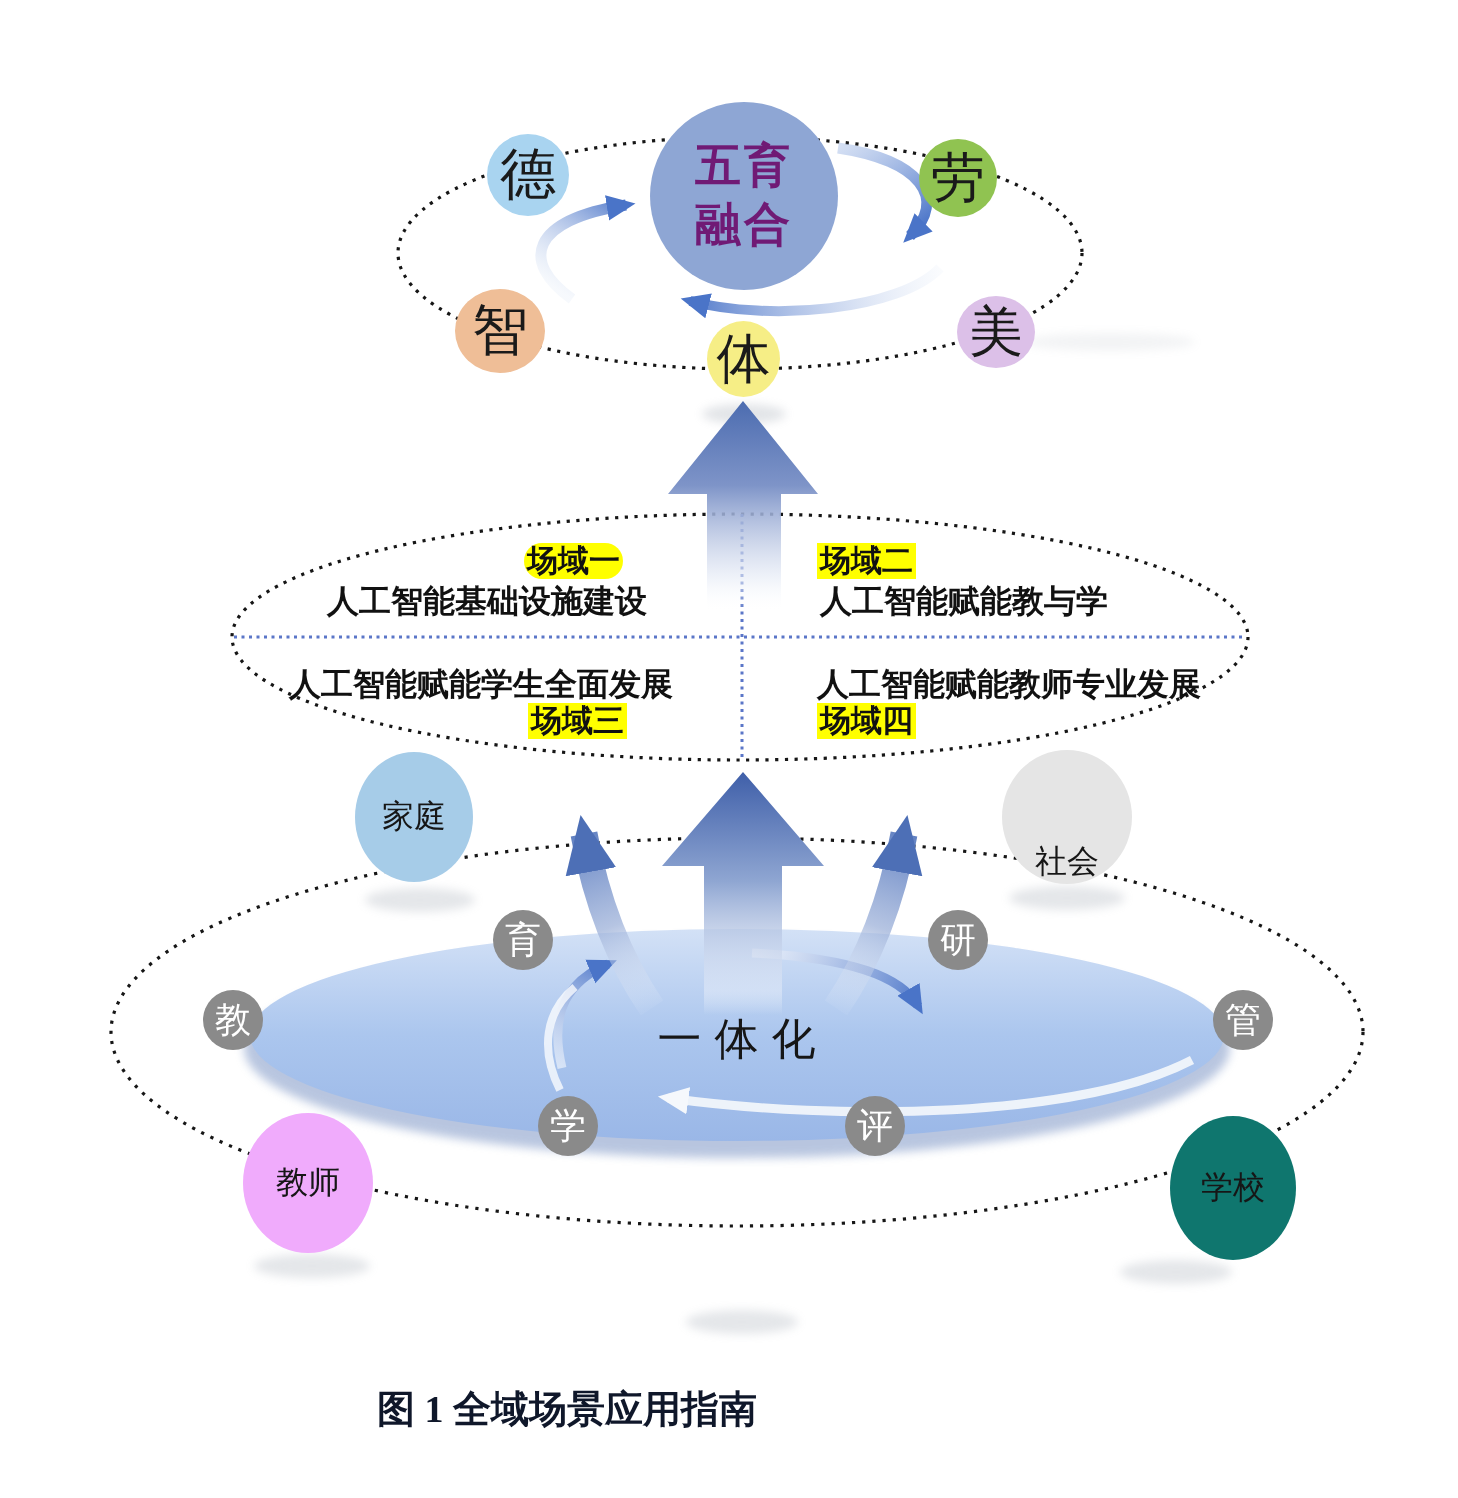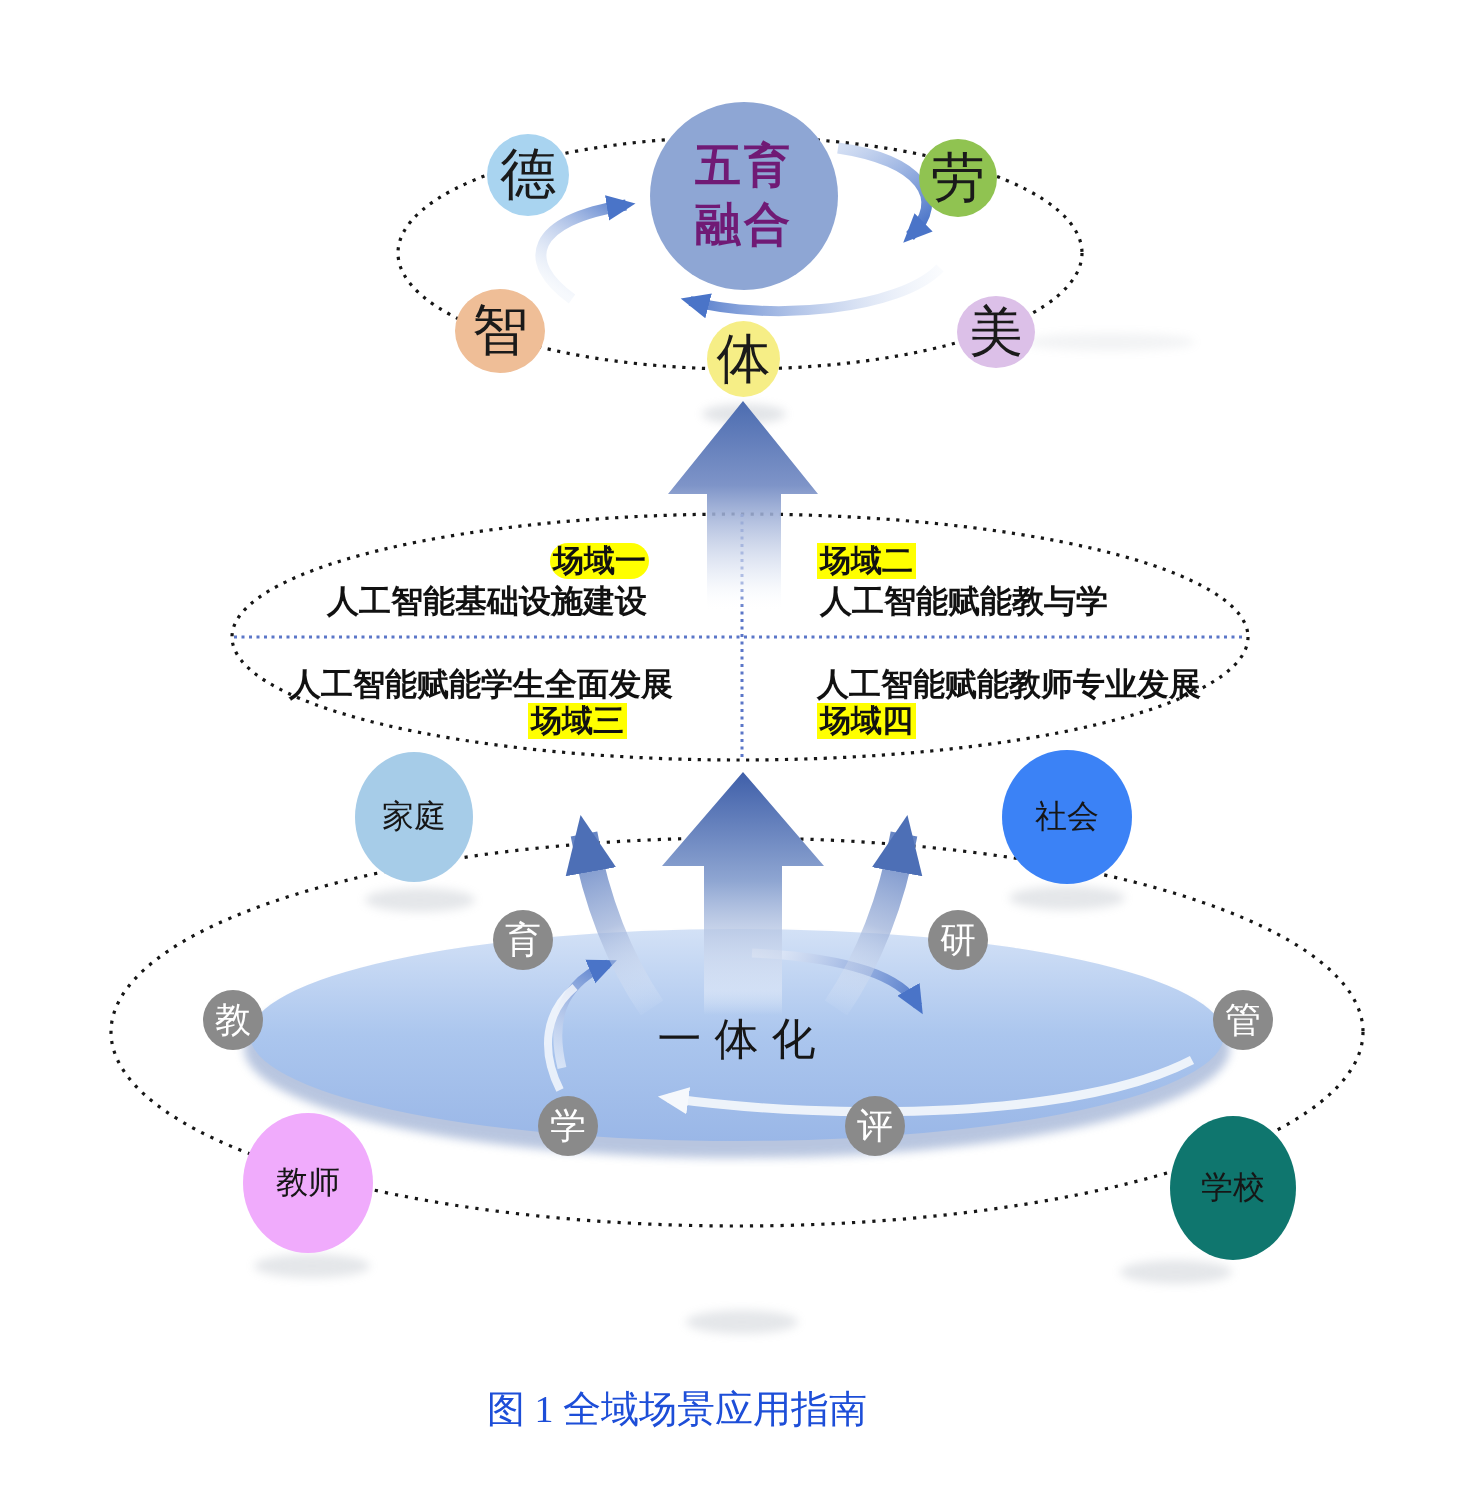--- a/index.html
+++ b/index.html
@@ -171,7 +171,7 @@
     <span>体</span>
   </div>
 
-  <div class="badge" style="left:550px;top:543px;border-radius:18px;">场域一</div>
+  <div class="badge" style="left:524px;top:543px;border-radius:18px;">场域一</div>
   <div class="badge" style="left:817px;top:543px;">场域二</div>
   <div class="badge" style="left:528px;top:703px;">场域三</div>
   <div class="badge" style="left:817px;top:703px;">场域四</div>

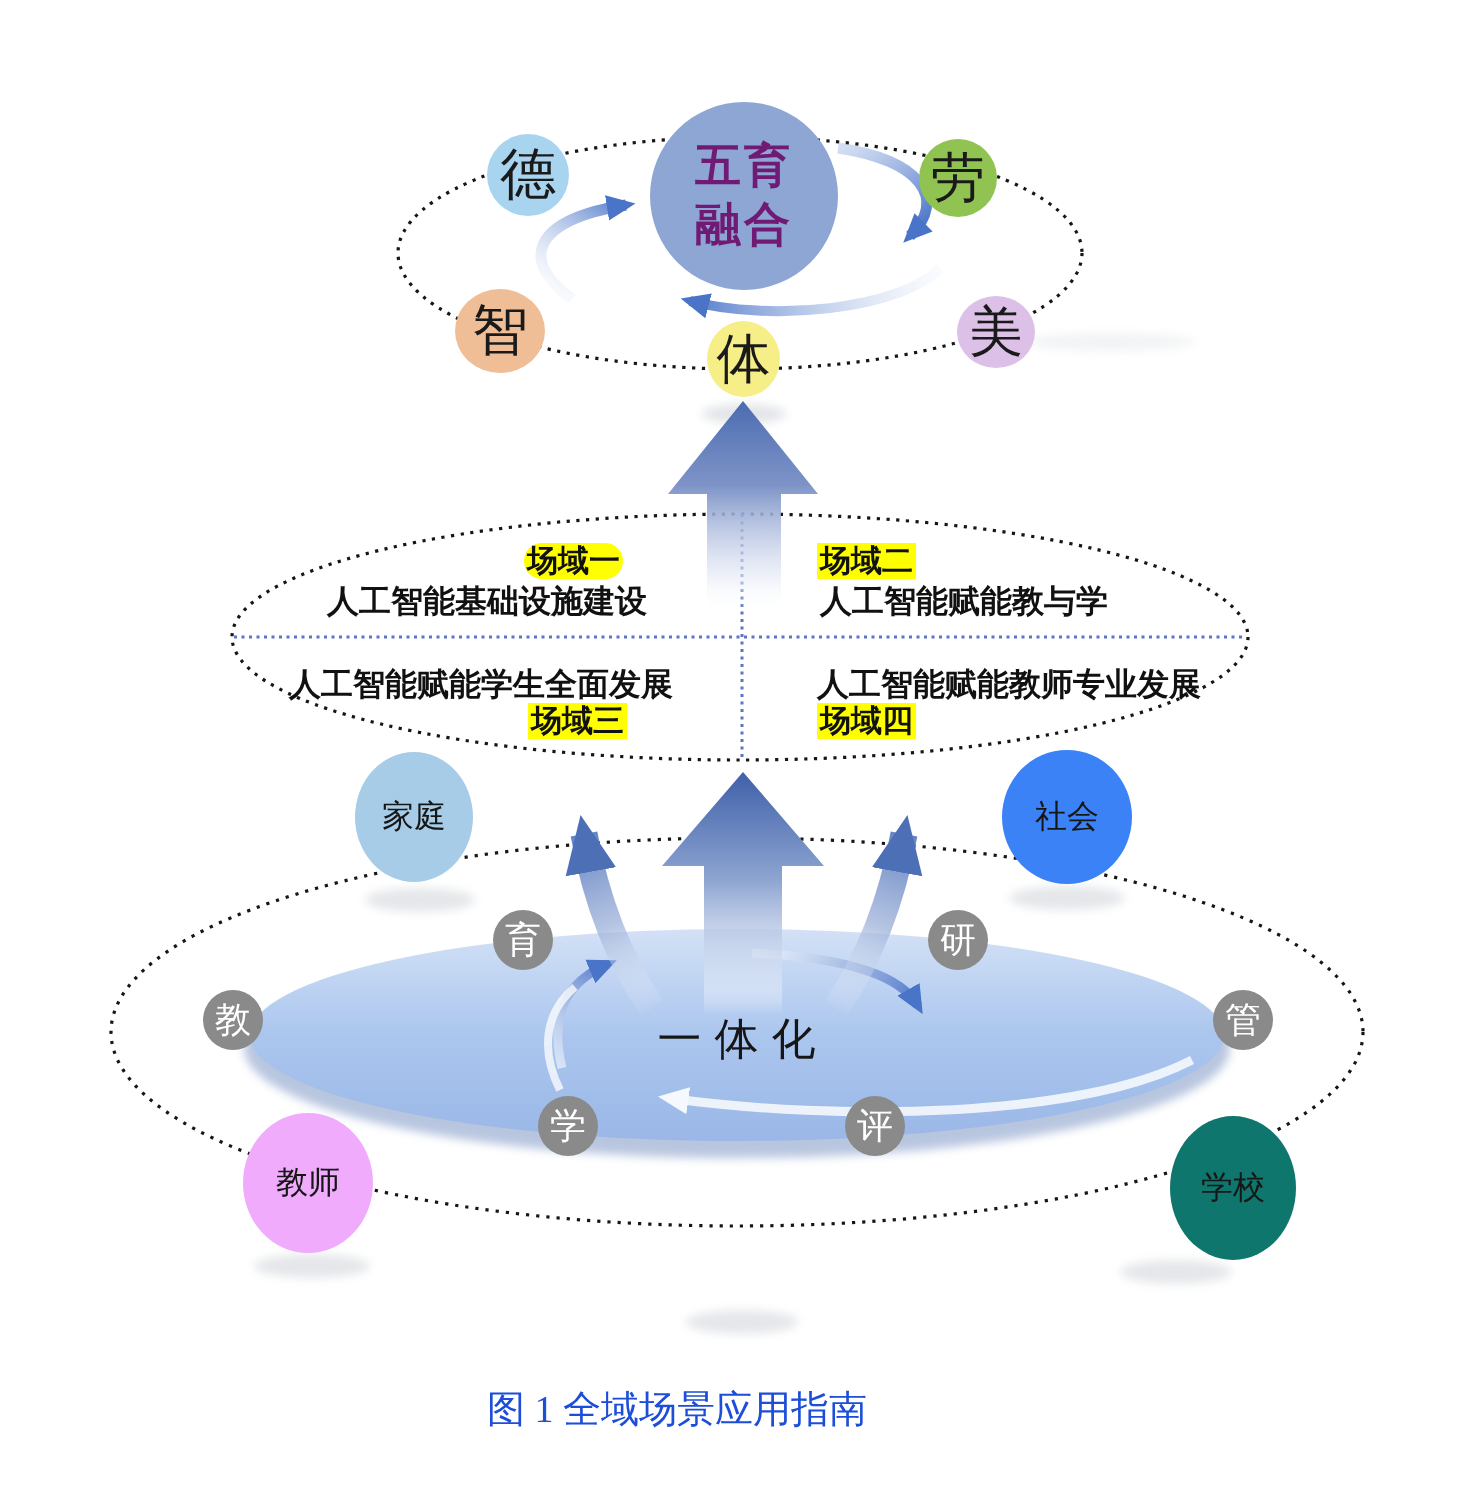--- a/index.html
+++ b/index.html
@@ -41,7 +41,7 @@
   .g-ping{left:845px;top:1096px;}
   .stake{font-size:32px;color:#161616;}
   .s-jiating {left:355px;top:752px;width:118px;height:130px;background:#a6cce8;}
-  .s-shehui  {left:1002px;top:750px;width:130px;height:134px;background:#3b82f6;}
+  .s-shehui  {left:1002px;top:750px;width:130px;height:134px;background:#e5e5e5;align-items:flex-end;}
   .s-jiaoshi {left:243px;top:1113px;width:130px;height:140px;background:#f0abfc;}
   .s-xuexiao {left:1170px;top:1116px;width:126px;height:144px;background:#0f766e;}
   .s-xuesheng{left:680px;top:1168px;width:122px;height:138px;background:#f6ee8e;}

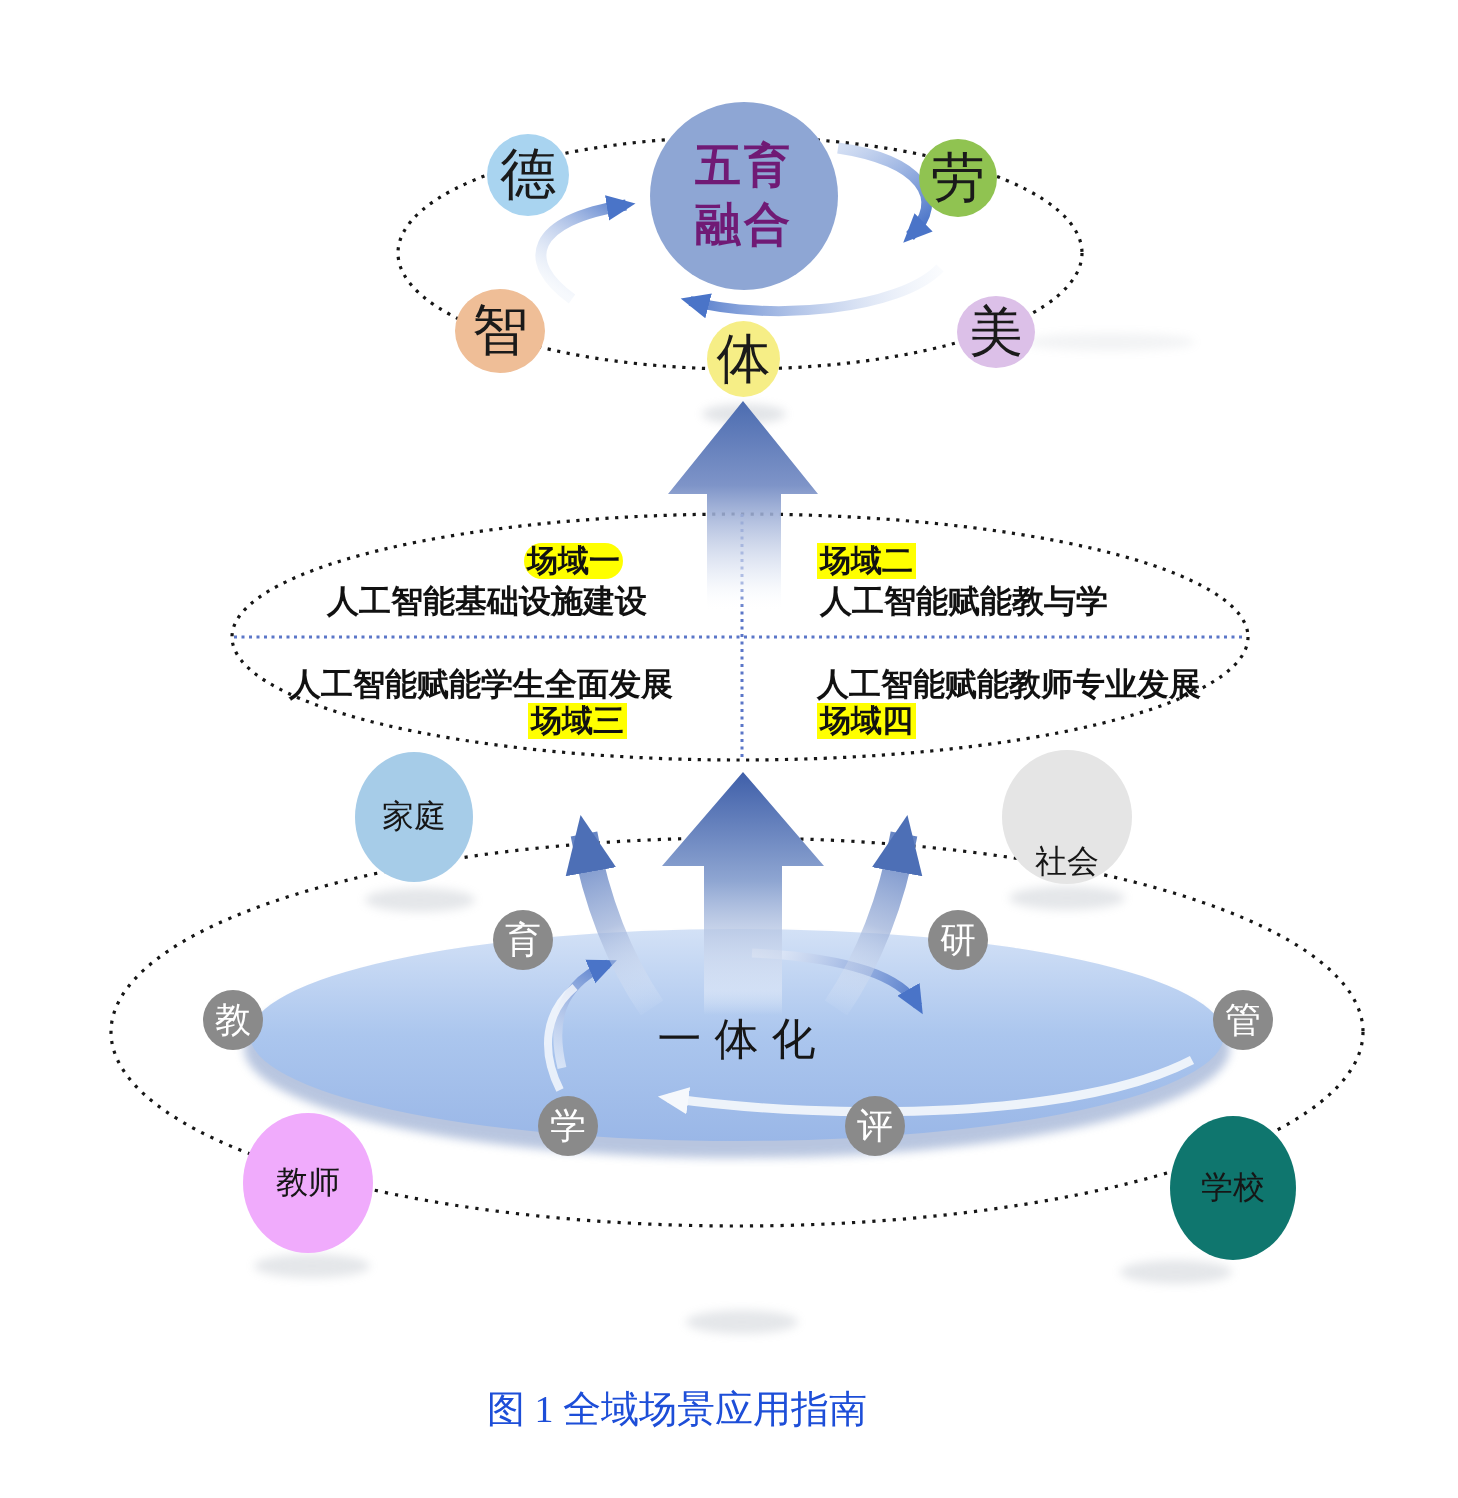--- a/index.html
+++ b/index.html
@@ -45,8 +45,8 @@
   .s-jiaoshi {left:243px;top:1113px;width:130px;height:140px;background:#f0abfc;}
   .s-xuexiao {left:1170px;top:1116px;width:126px;height:144px;background:#0f766e;}
   .s-xuesheng{left:680px;top:1168px;width:122px;height:138px;background:#f6ee8e;}
-  .caption{position:absolute;left:377px;top:1384px;width:600px;text-align:center;
-           font-size:38px;font-weight:400;color:#1d4ed8;}
+  .caption{position:absolute;left:377px;top:1384px;width:600px;text-align:left;
+           font-size:38px;font-weight:700;color:#0f172a;}
 </style>
 </head>
 <body>

